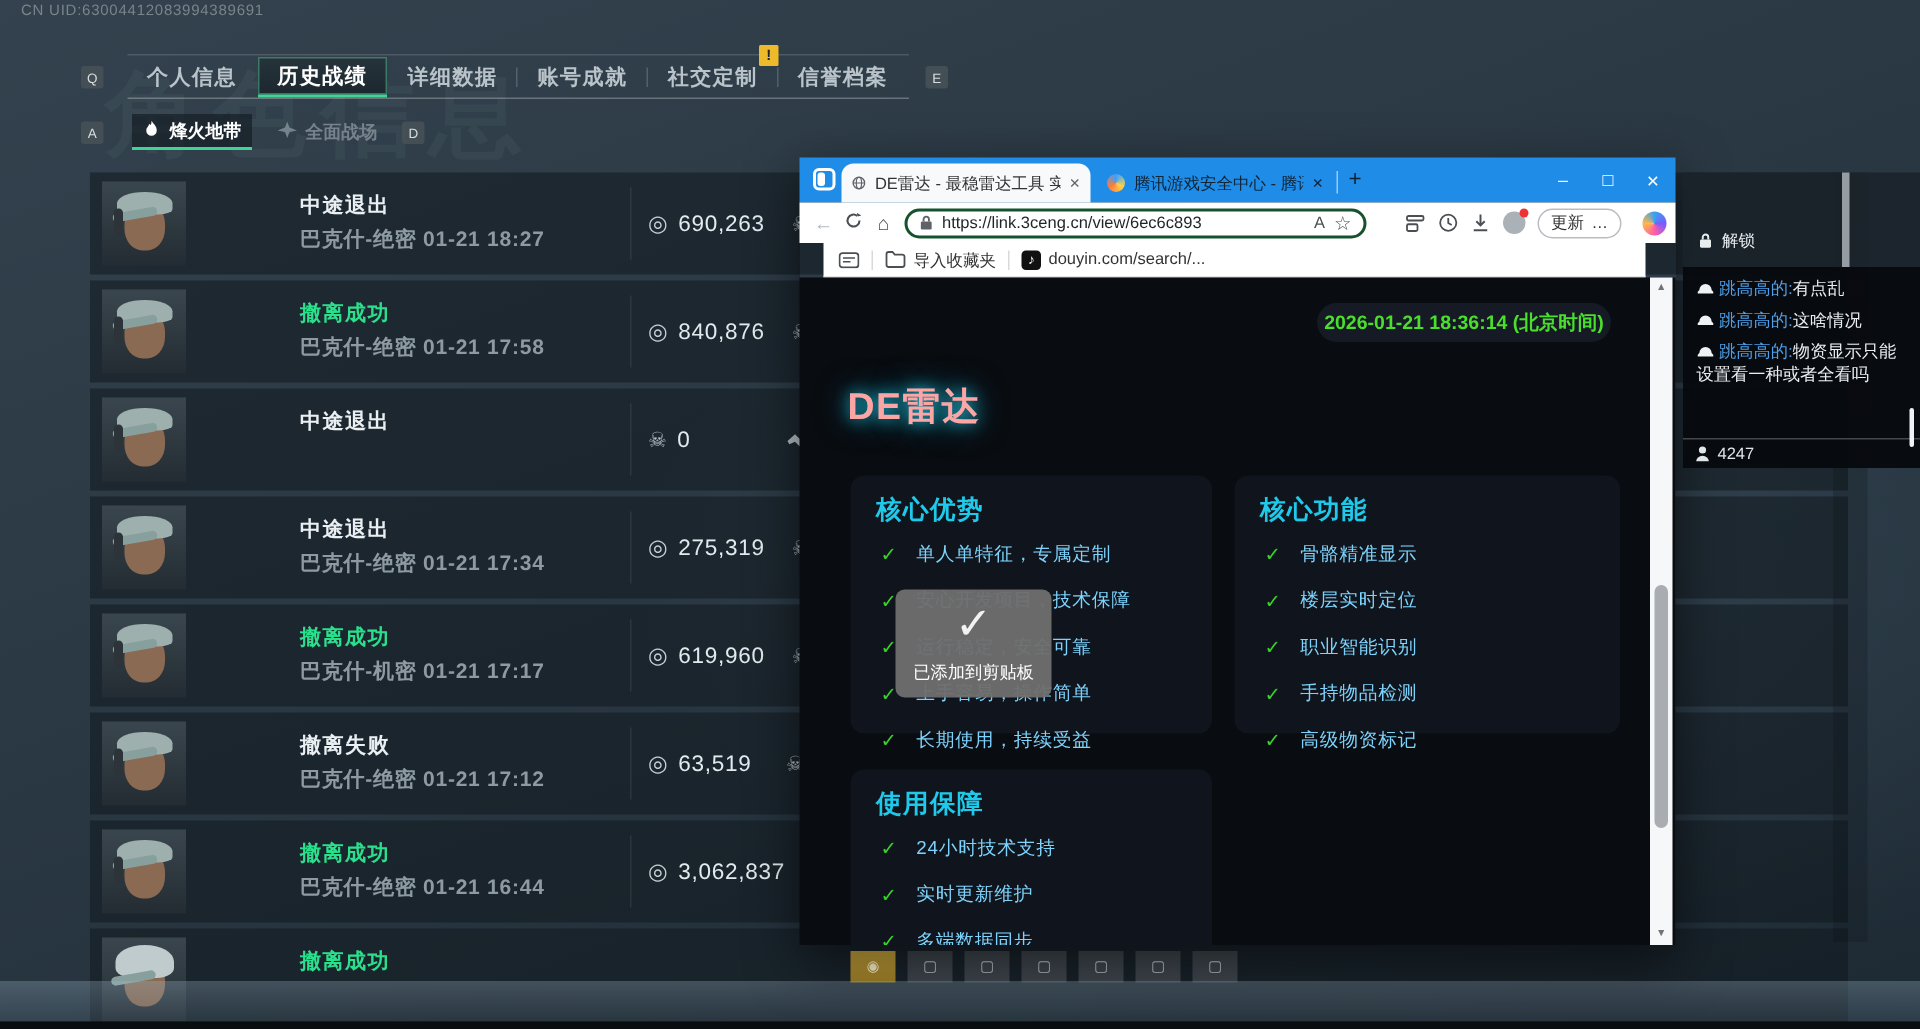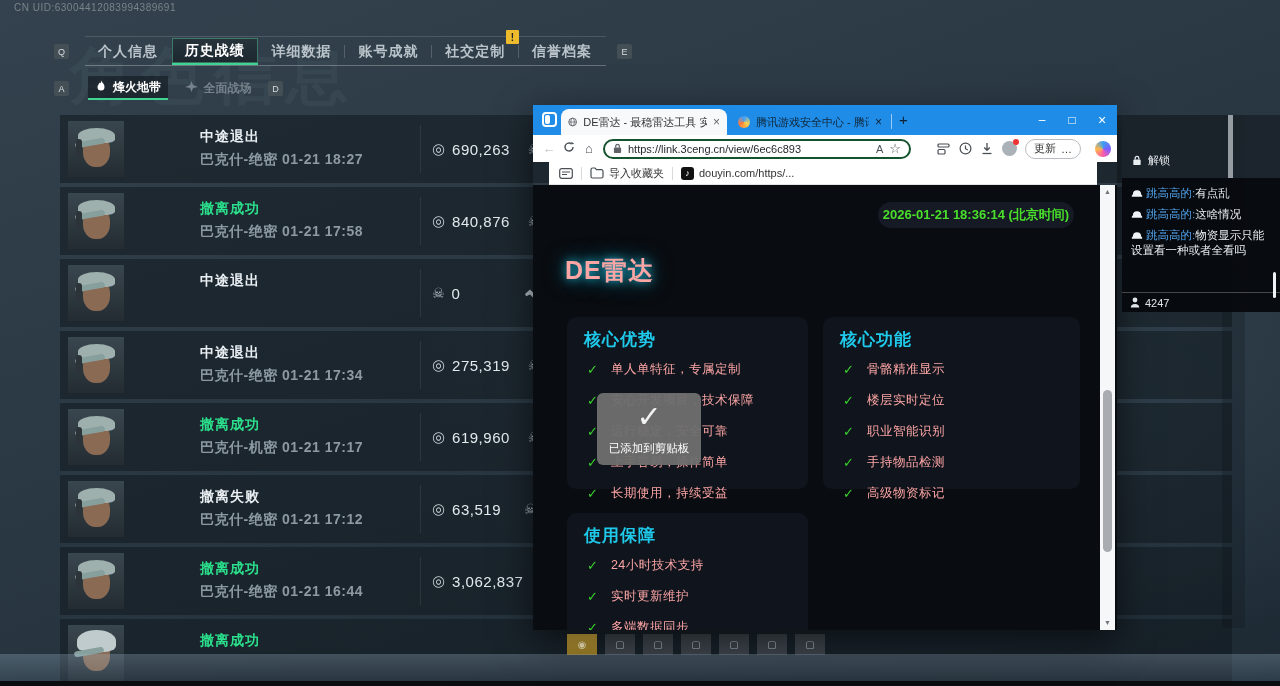--- a/index.html
+++ b/index.html
@@ -411,7 +411,7 @@
     <span class="bm-sep"></span>
     <span style="display:flex;align-items:center;">
       <span id="douyin-icon">♪</span>
-      <span>douyin.com/https/...</span>
+      <span>douyin.com/search/...</span>
     </span>
   </div>
 

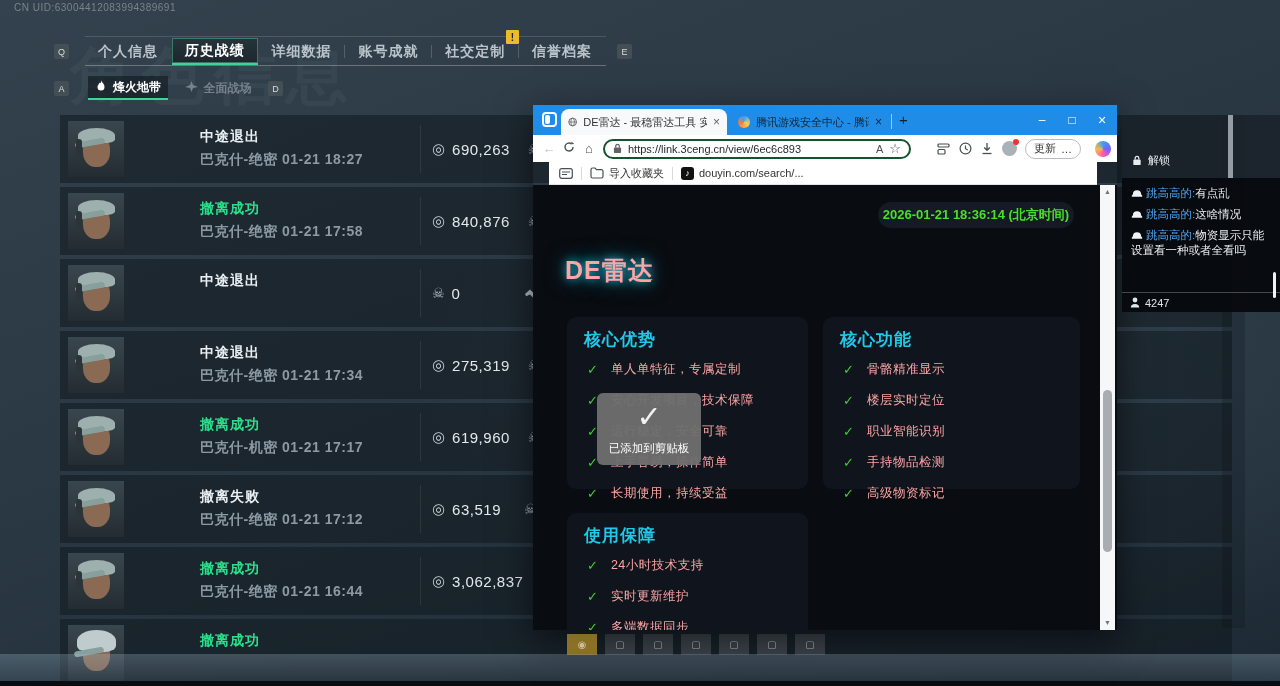--- a/index.html
+++ b/index.html
@@ -96,7 +96,7 @@
   .card .card-title { position:absolute; left:17px; top:11px; font-size:17px; font-weight:bold; color:#1ec9ea; letter-spacing:1px; }
   .feat { position:absolute; left:20px; display:flex; gap:13px; align-items:center; }
   .feat .chk { color:#39d32b; font-size:13px; font-weight:bold; }
-  .feat .txt { color:#fca5a5; font-size:12.5px; letter-spacing:.5px; }
+  .feat .txt { color:#7dd3fc; font-size:12.5px; letter-spacing:.5px; }
   #card1 { left:34px; top:132px; width:241px; height:172px; }
   #card2 { left:290px; top:132px; width:257px; height:172px; }
   #card3 { left:34px; top:328px; width:241px; height:177px; border-radius:9px 9px 0 0; }

